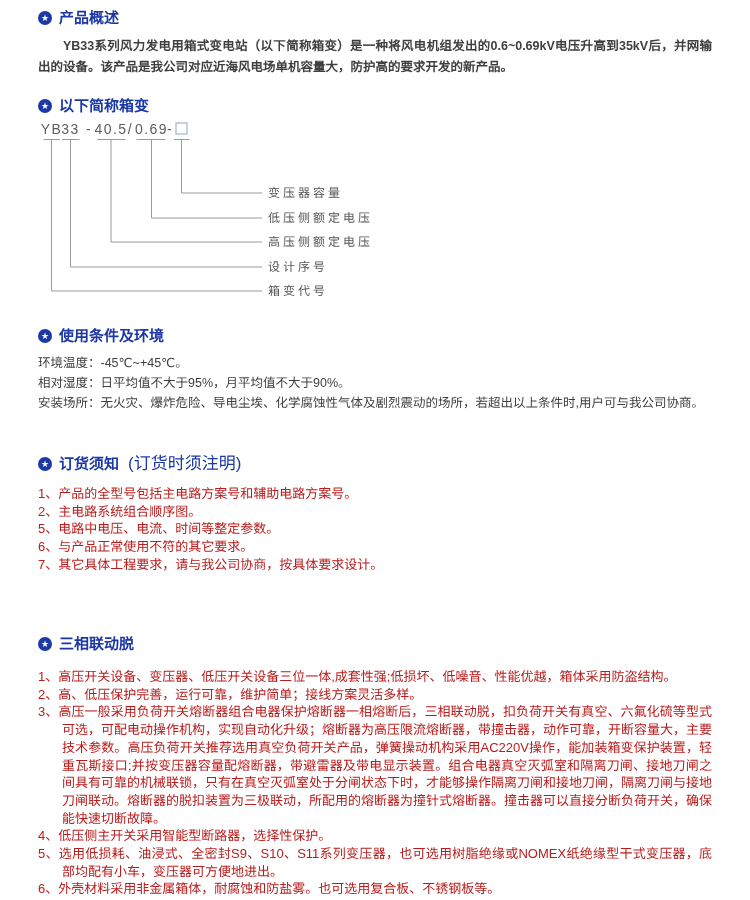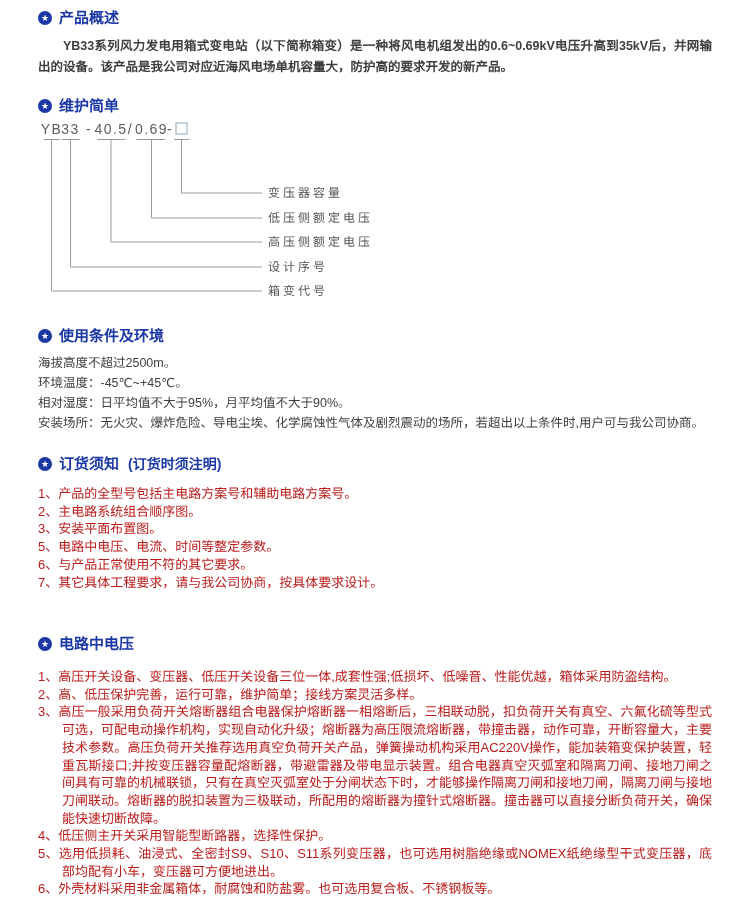--- a/index.html
+++ b/index.html
@@ -87,7 +87,7 @@
   <div class="section" style="top:96px">
     <div class="sec-header">
       <span class="star-icon">★</span>
-      <span>维护简单</span>
+      <span>以下简称箱变</span>
     </div>
     <svg class="model-svg" width="560" height="190" viewBox="0 0 560 190">
 

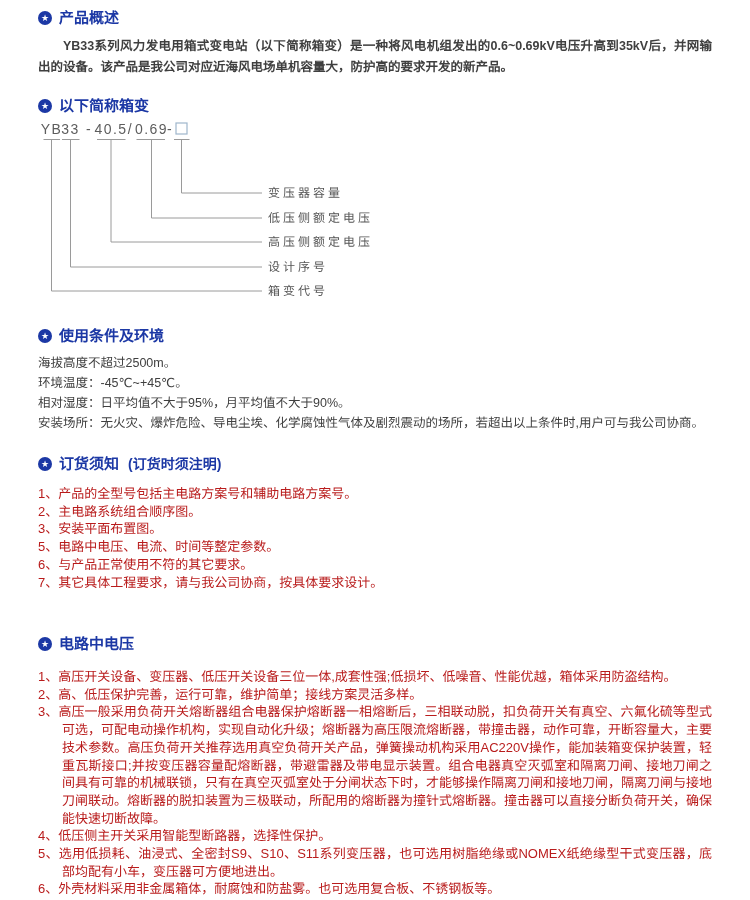--- a/index.html
+++ b/index.html
@@ -131,7 +131,6 @@
       <span>使用条件及环境</span>
     </div>
     <div class="cond-list">
-      <div class="cond-line">海拔高度不超过2500m。</div>
       <div class="cond-line">环境温度：-45℃~+45℃。</div>
       <div class="cond-line">相对湿度：日平均值不大于95%，月平均值不大于90%。</div>
       <div class="cond-line">安装场所：无火灾、爆炸危险、导电尘埃、化学腐蚀性气体及剧烈震动的场所，若超出以上条件时,用户可与我公司协商。</div>

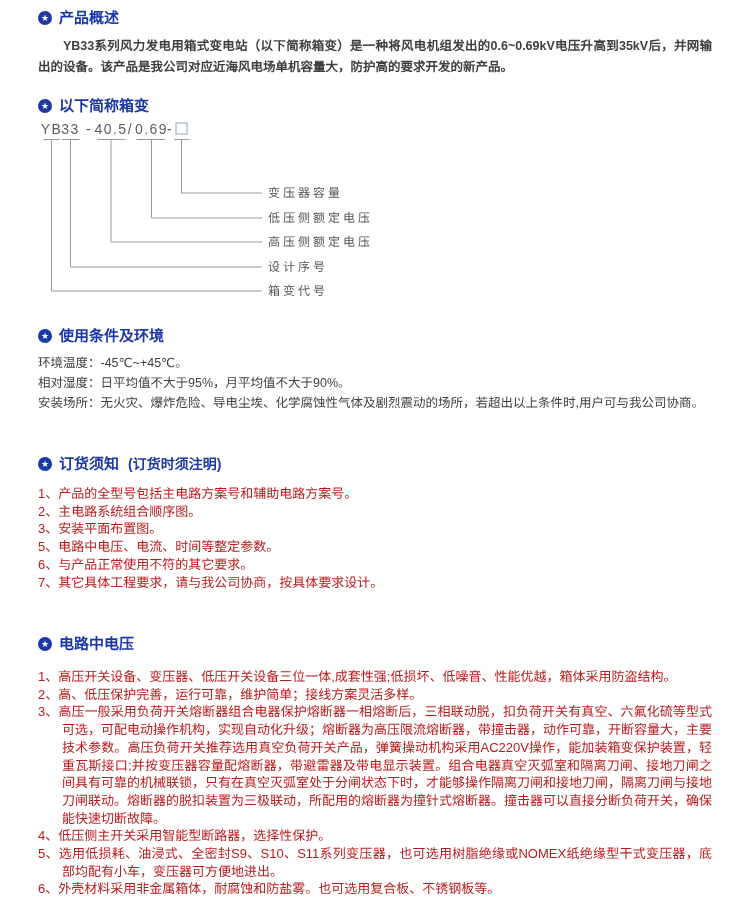--- a/index.html
+++ b/index.html
@@ -40,8 +40,8 @@
     flex: 0 0 auto;
   }
   .sec-note {
-    font-size: 14px;
-    font-weight: 700;
+    font-size: 17px;
+    font-weight: 400;
     margin-left: 2px;
   }
   .para {

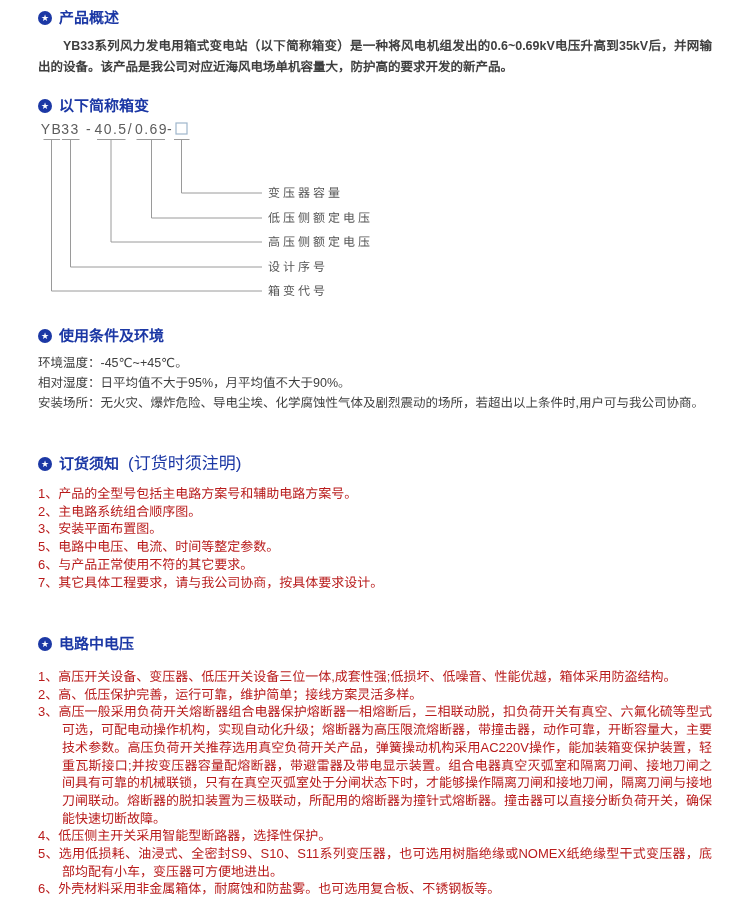--- a/index.html
+++ b/index.html
@@ -146,7 +146,6 @@
     <div class="num-list">
       <div class="num-item">1、产品的全型号包括主电路方案号和辅助电路方案号。</div>
       <div class="num-item">2、主电路系统组合顺序图。</div>
-      <div class="num-item">3、安装平面布置图。</div>
       <div class="num-item">5、电路中电压、电流、时间等整定参数。</div>
       <div class="num-item">6、与产品正常使用不符的其它要求。</div>
       <div class="num-item">7、其它具体工程要求，请与我公司协商，按具体要求设计。</div>

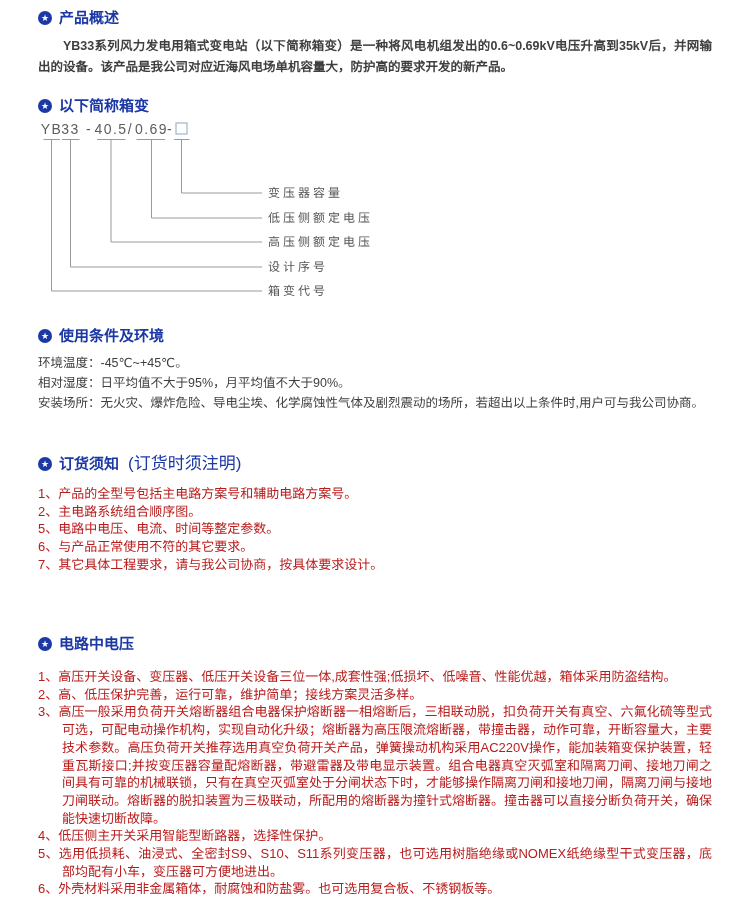--- a/index.html
+++ b/index.html
@@ -155,7 +155,7 @@
   <div class="section" style="top:634px">
     <div class="sec-header">
       <span class="star-icon">★</span>
-      <span>电路中电压</span>
+      <span>三相联动脱</span>
     </div>
     <div class="num-list tight">
       <div class="num-item">1、高压开关设备、变压器、低压开关设备三位一体,成套性强;低损坏、低噪音、性能优越，箱体采用防盗结构。</div>

